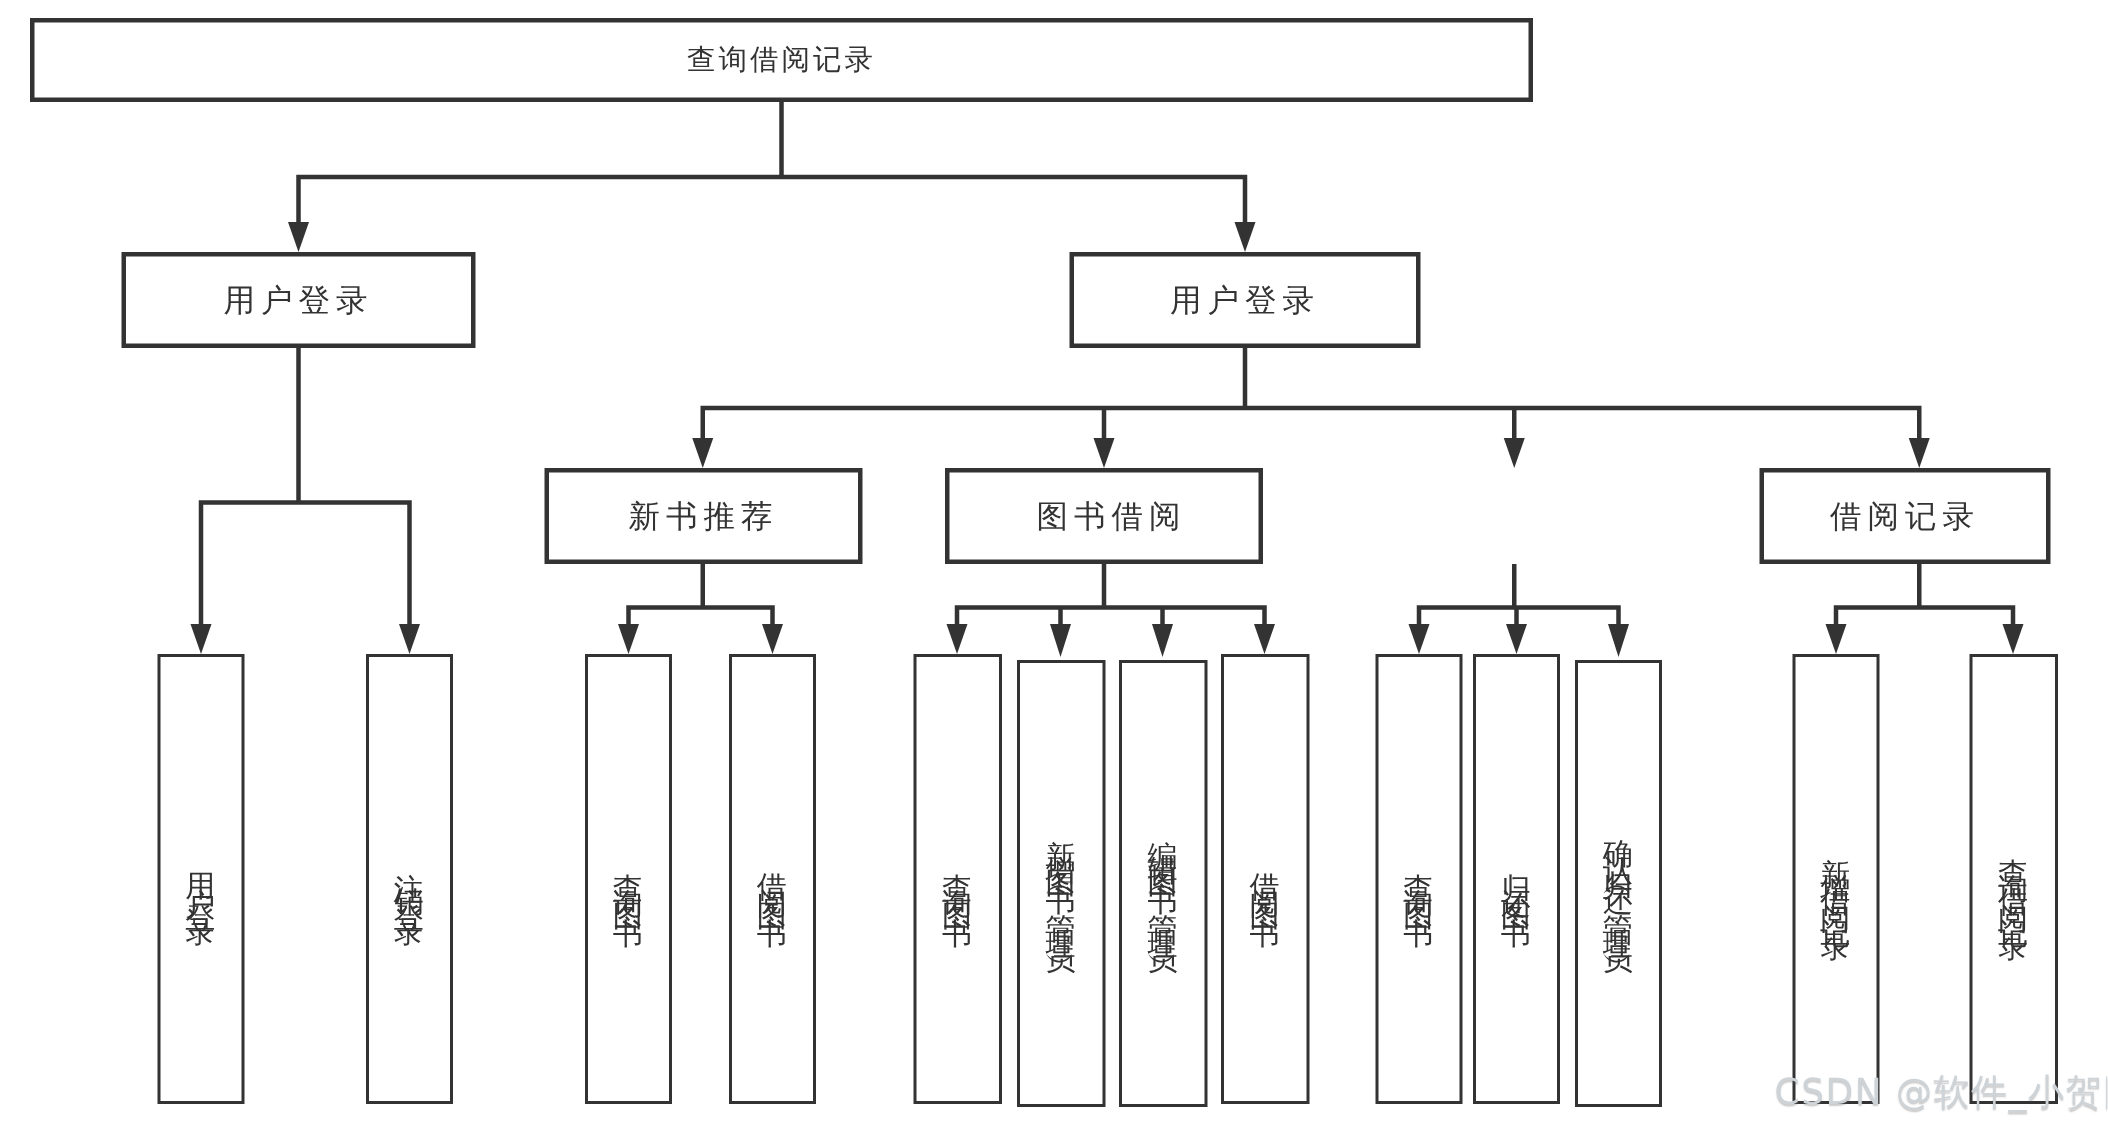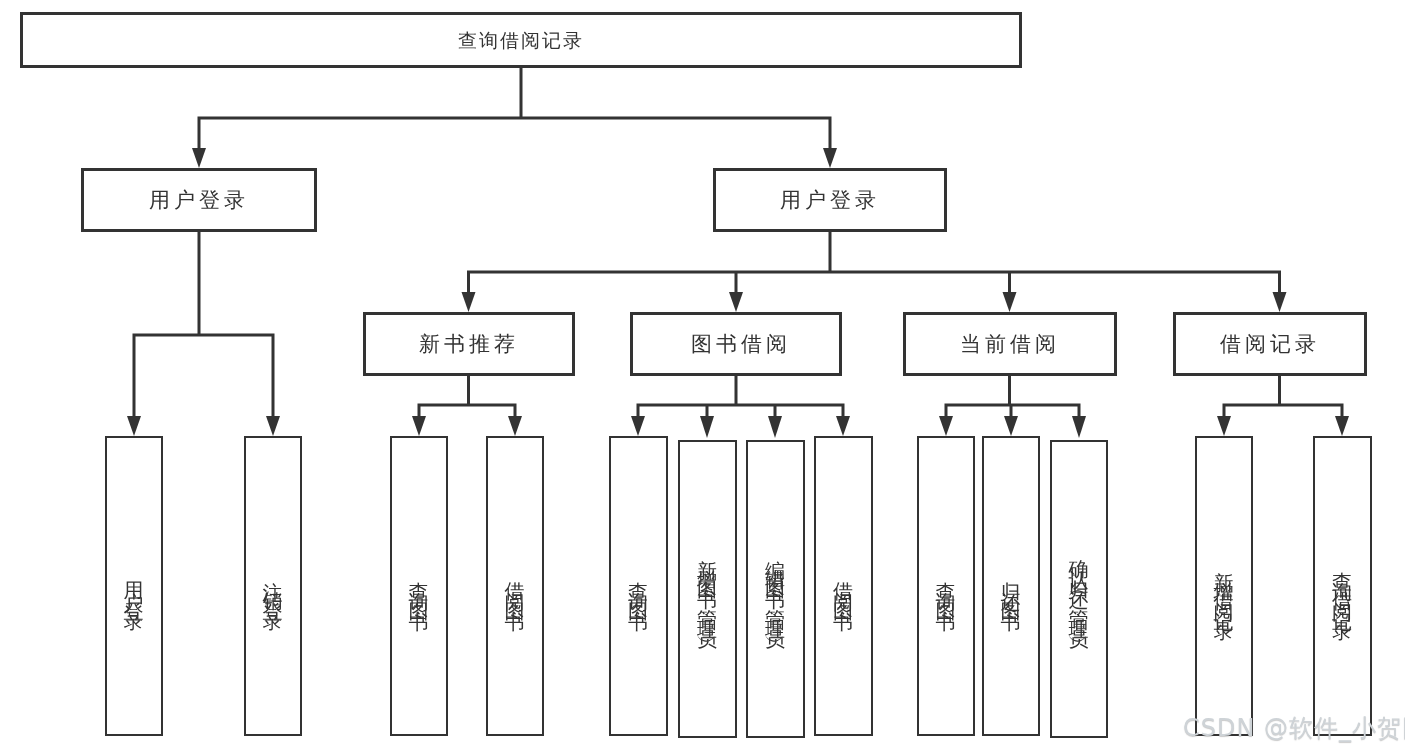--- a/index.html
+++ b/index.html
@@ -126,9 +126,6 @@
   <div class="box h" style="left:630px;top:312px;width:212px;height:64px;padding-left:10px;">
     <span>图书借阅</span>
   </div>
-  <div class="box h" style="left:903px;top:312px;width:214px;height:64px;">
-    <span>当前借阅</span>
-  </div>
   <div class="box h" style="left:1173px;top:312px;width:194px;height:64px;">
     <span>借阅记录</span>
   </div>

